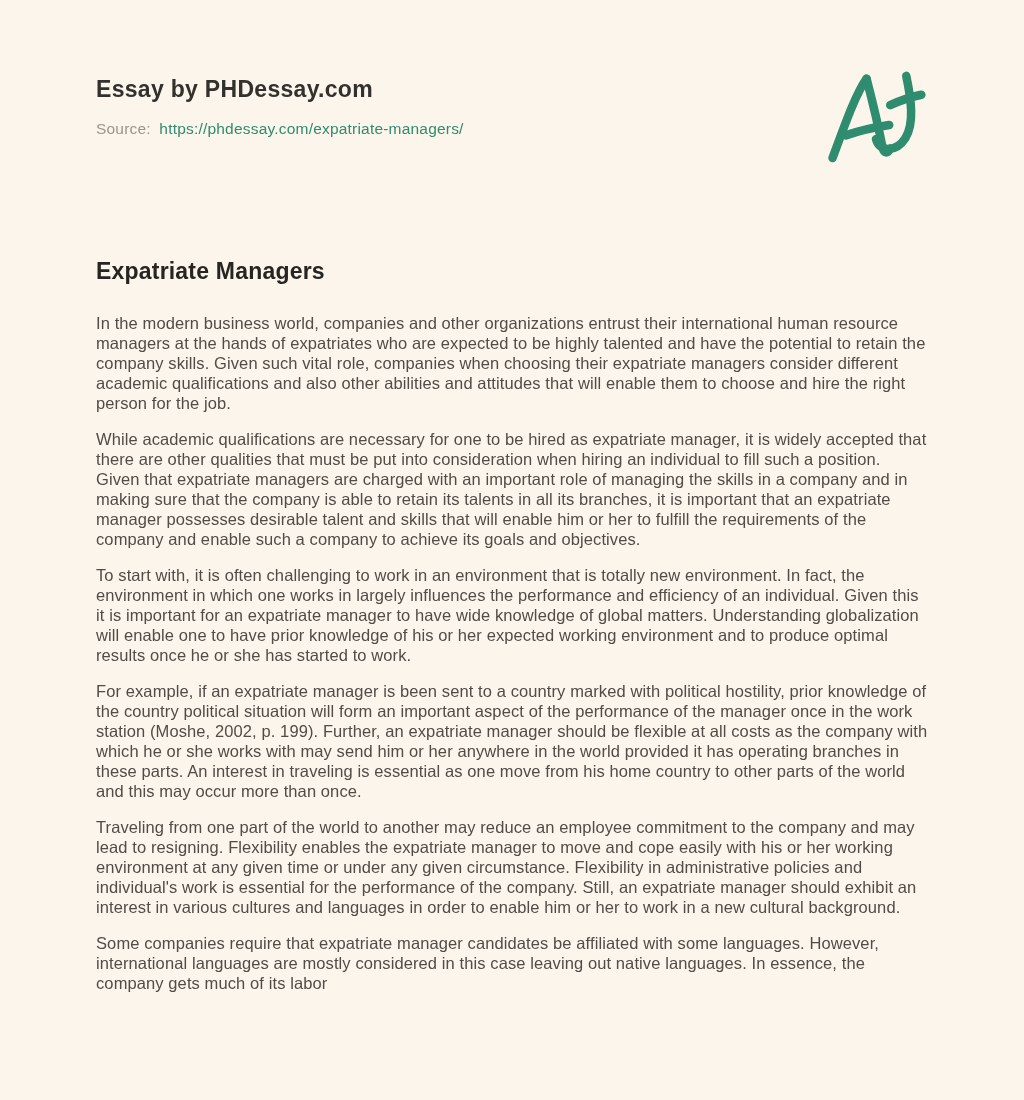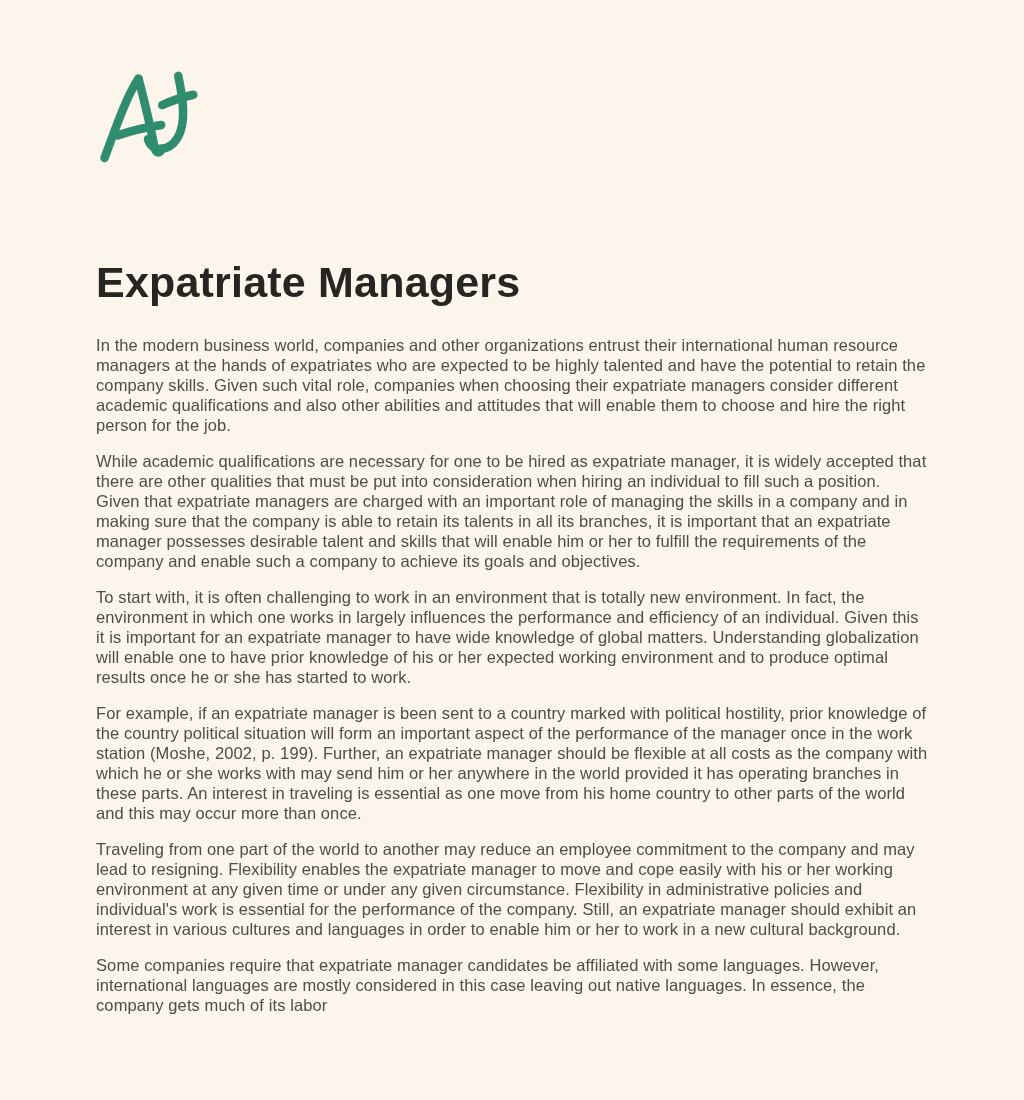--- a/index.html
+++ b/index.html
@@ -75,6 +75,13 @@
 <div class="page">
 
   <div class="header">
+    <div>
+      <div class="byline">Essay by PHDessay.com</div>
+      <div class="source-line">
+        <span class="source-label">Source:</span>
+        <a class="source-link" href="#">https://phdessay.com/expatriate-managers/</a>
+      </div>
+    </div>
 
     <div class="logo">
       <svg viewBox="0 0 110 105" width="104" height="100" fill="none" stroke="#2f8c6f" stroke-width="9" stroke-linecap="round">

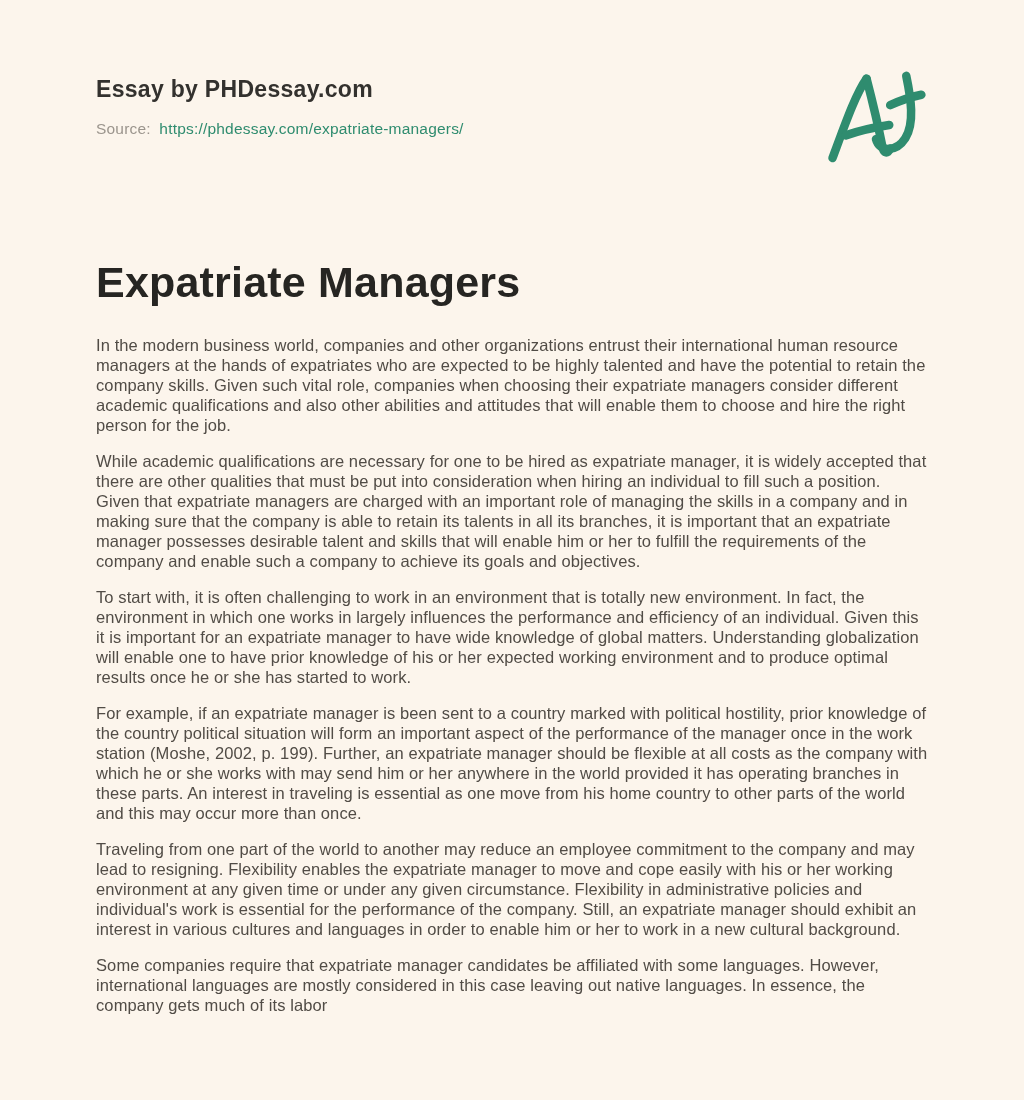--- a/index.html
+++ b/index.html
@@ -53,7 +53,7 @@
   }
   .title {
     margin: 92px 0 0 0;
-    font-size: 43px;
+    font-size: 23px;
     font-weight: 700;
     color: #262522;
     letter-spacing: 0.2px;

